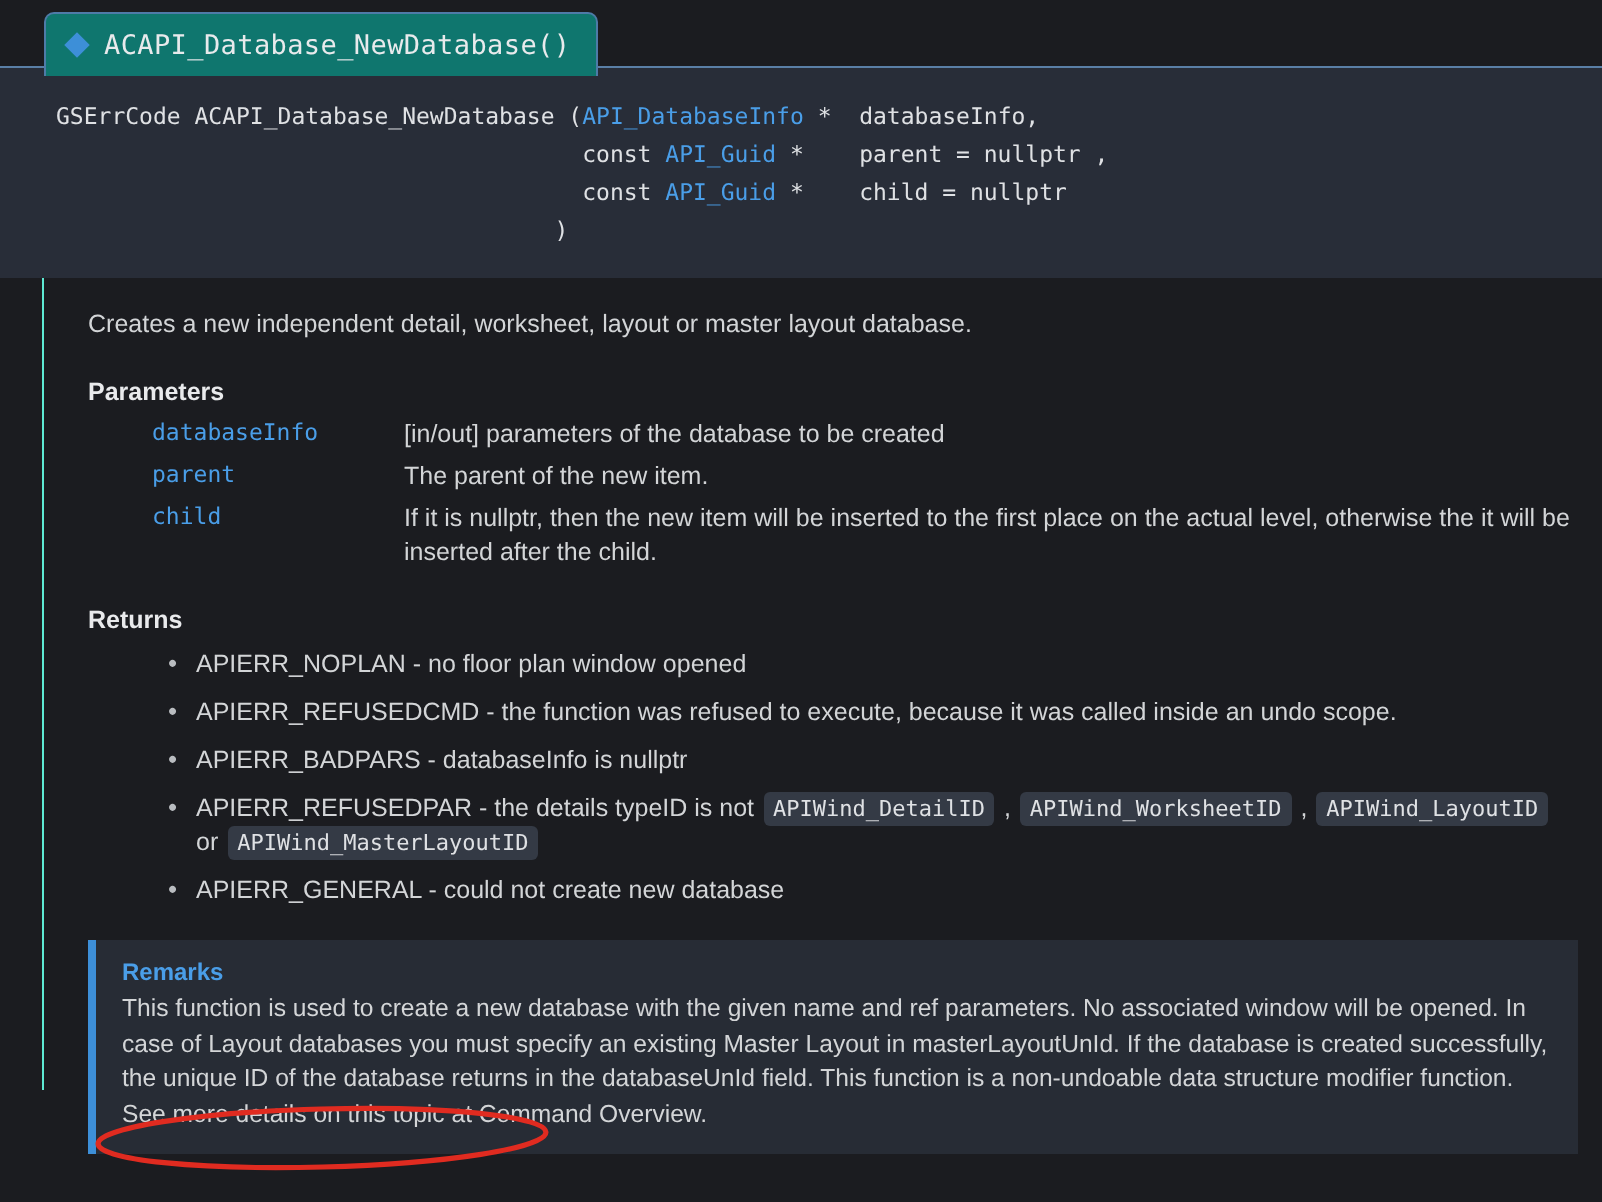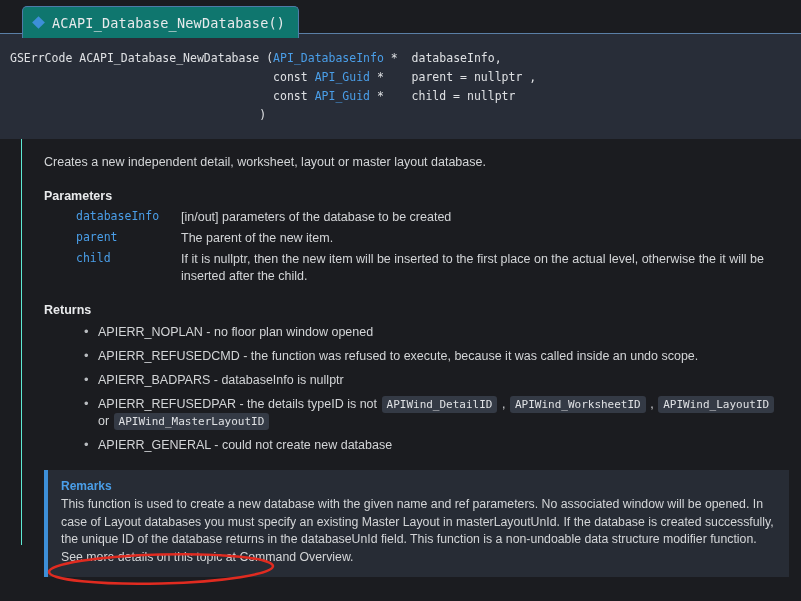--- a/index.html
+++ b/index.html
@@ -37,7 +37,7 @@
     position: relative; margin-top: -1px;
     background: #282d38;
     border-top: 1px solid #5a7fa6;
-    padding: 15px 0 14px 10px;
+    padding: 15px 0 14px 28px;
     z-index: 1;
   }
   .sig-line {

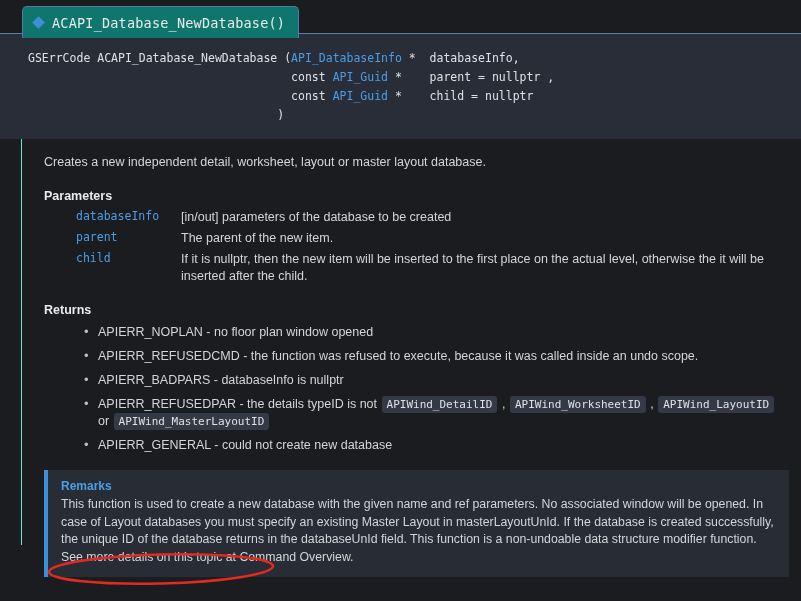--- a/index.html
+++ b/index.html
@@ -70,7 +70,7 @@
     font-family: "DejaVu Sans Mono", monospace;
     font-size: 11.5px; color: #4a9ee8;
   }
-  .param-desc { color: #d3d5d7; line-height: 17px; }
+  .param-desc { color: #d3d5d7; line-height: 17px; margin-left: 21px; }
 
   
   ul.ret { list-style: none; margin: 2px 0 0 40px; }

